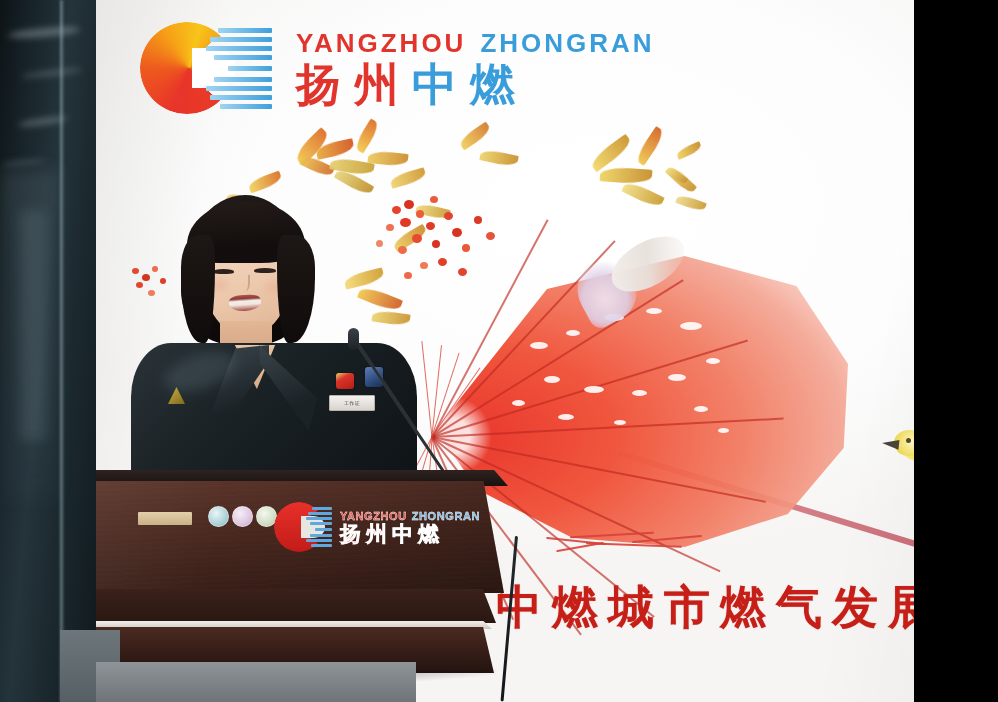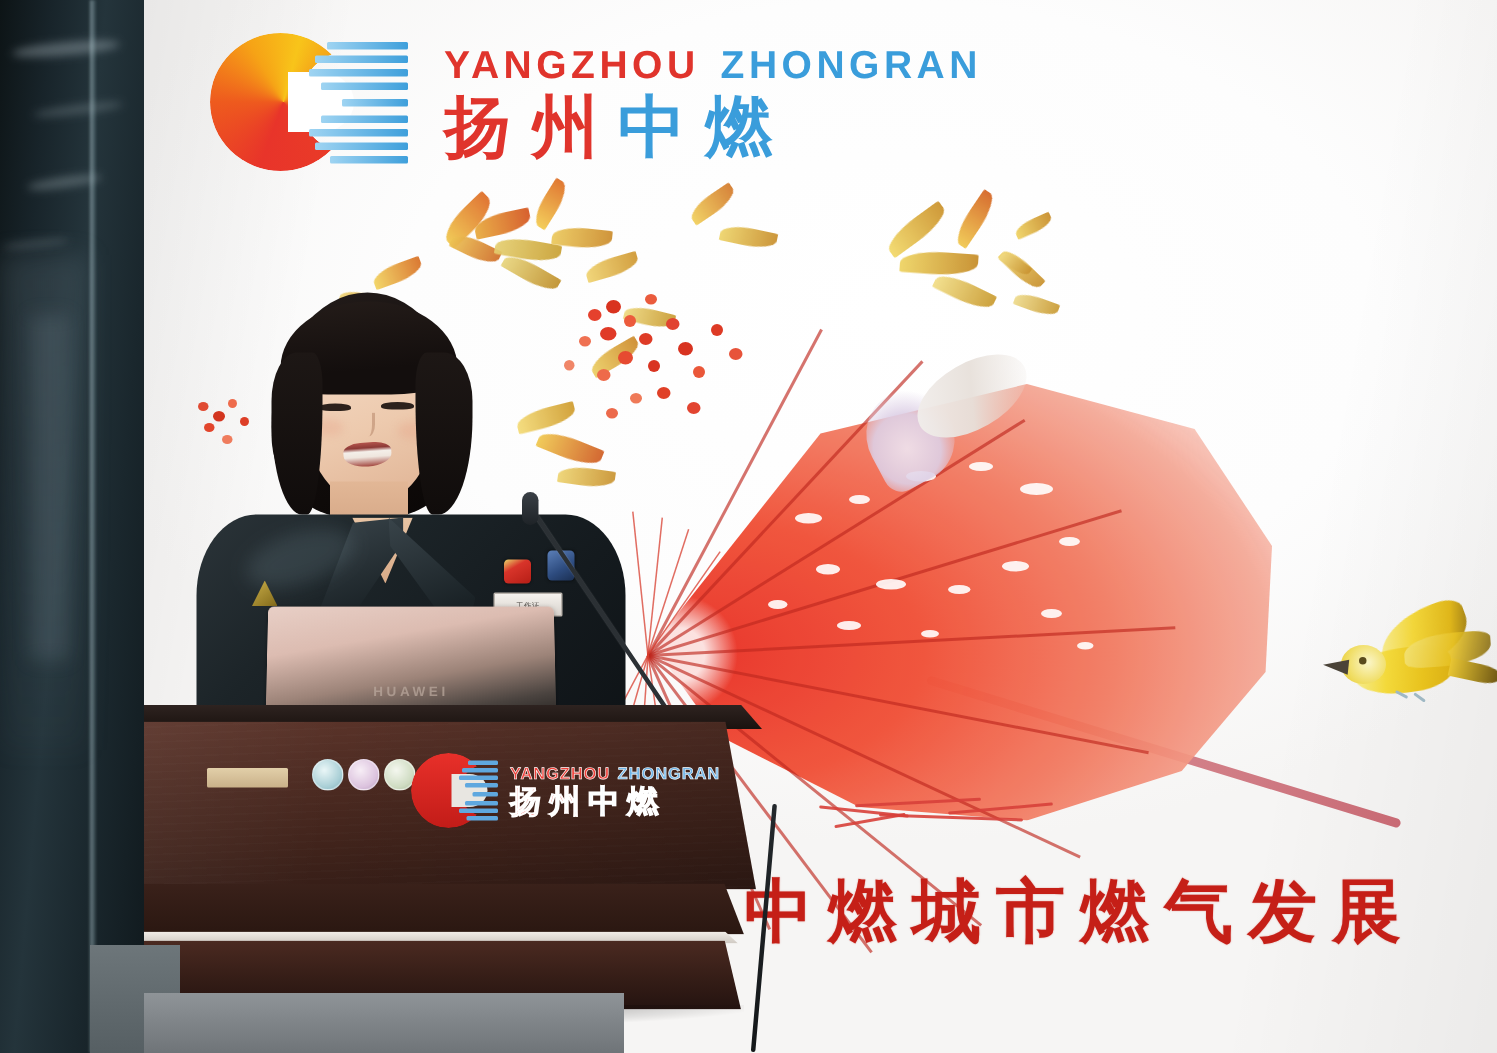--- a/index.html
+++ b/index.html
@@ -6,7 +6,7 @@
   html,body{margin:0;padding:0;background:#000;}
   *{box-sizing:border-box;}
   #scene{
-    position:relative;width:998px;height:702px;overflow:hidden;
+    position:relative;width:914px;height:702px;overflow:hidden;
     font-family:"Liberation Sans",sans-serif;background:#ffffff;
   }
 

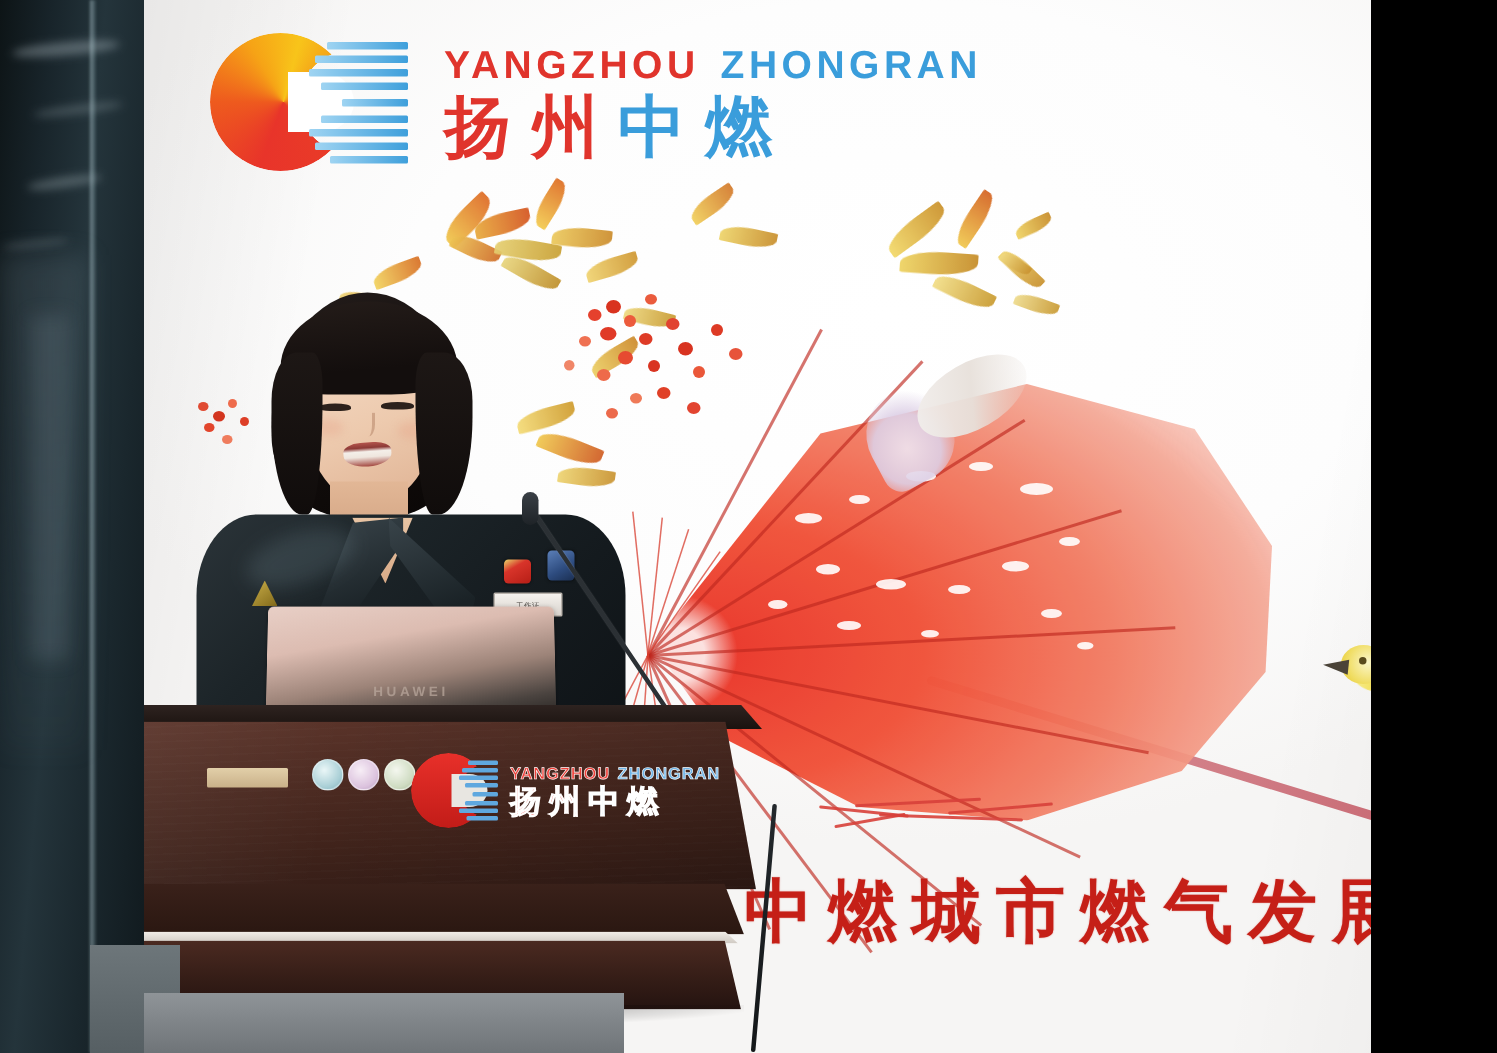--- a/index.html
+++ b/index.html
@@ -536,10 +536,6 @@
     <span class="capsule"></span>
   </div>
 
-  <div class="laptop">
-    <span class="lid"></span>
-    <span class="brandtext">HUAWEI</span>
-  </div>
 
   <div class="podium">
     <span class="pod-top"></span>

